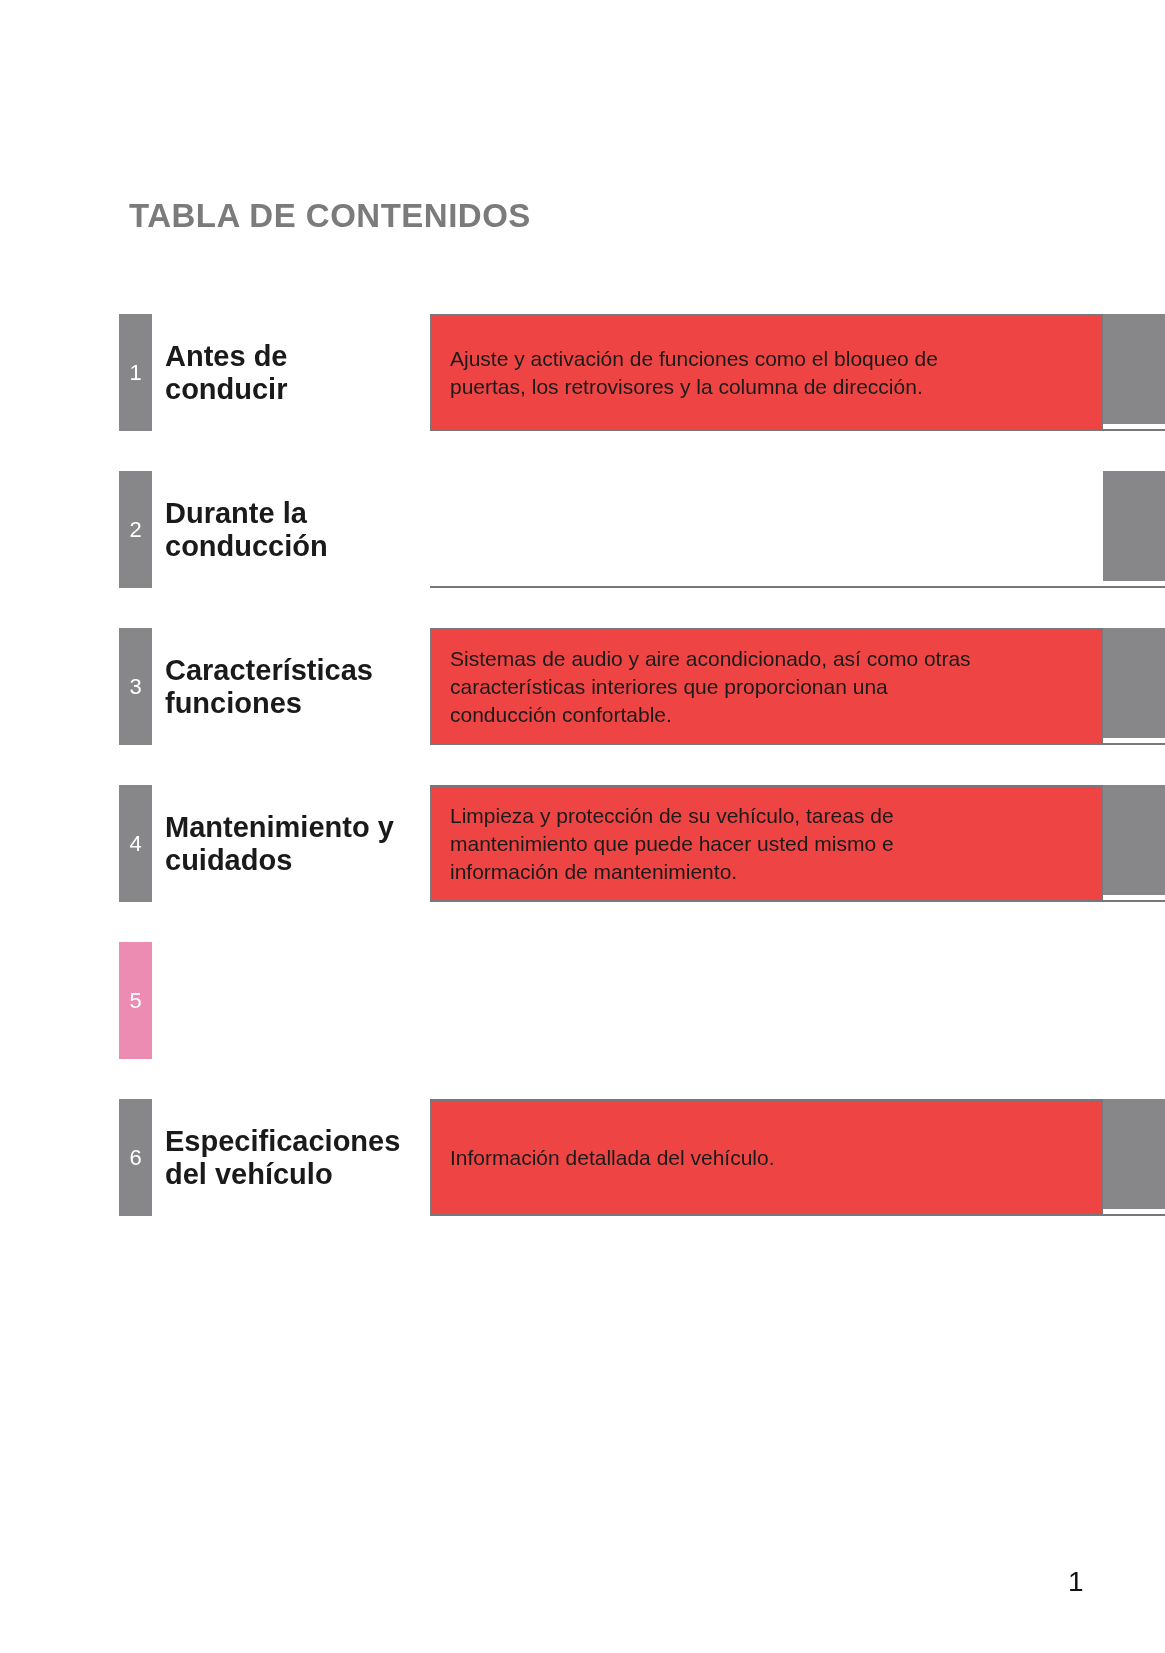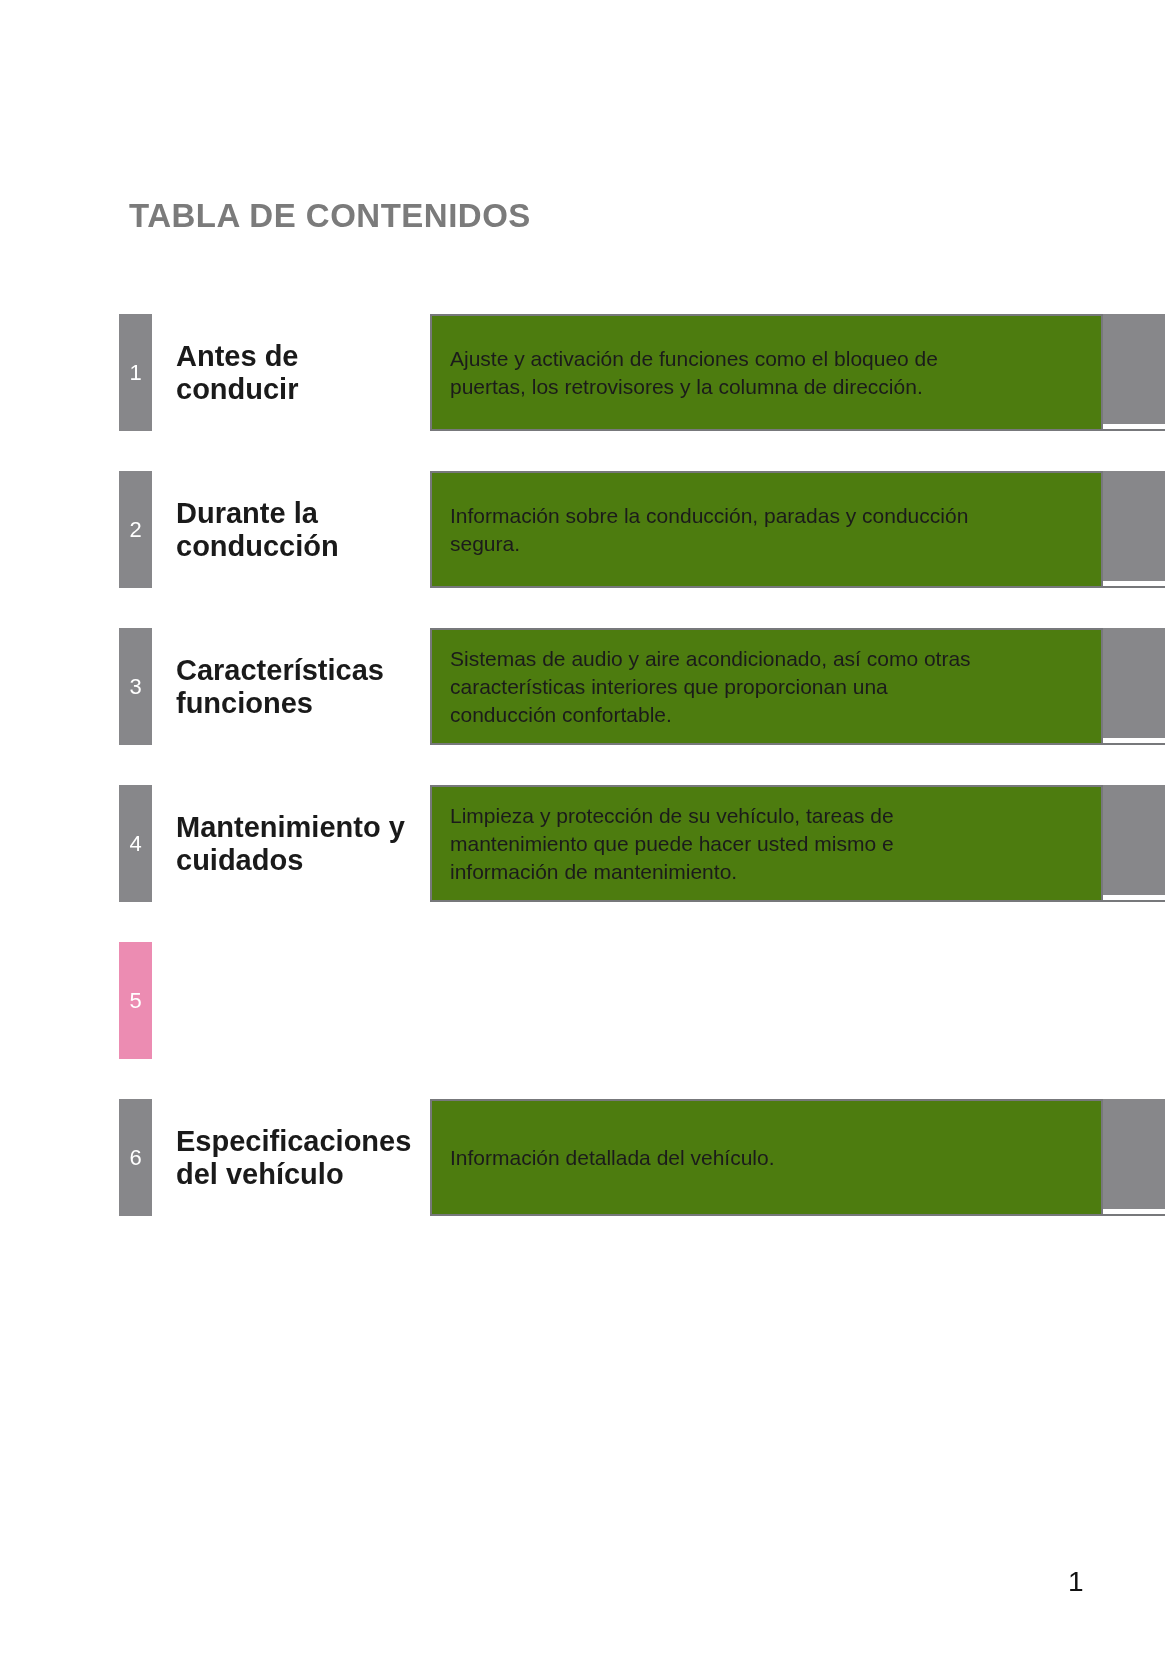--- a/index.html
+++ b/index.html
@@ -55,7 +55,7 @@
   .row-title {
     flex:none;
     width:278px;
-    padding-left:24px;
+    padding-left:13px;
     display:flex;
     align-items:center;
     font-size:29px;

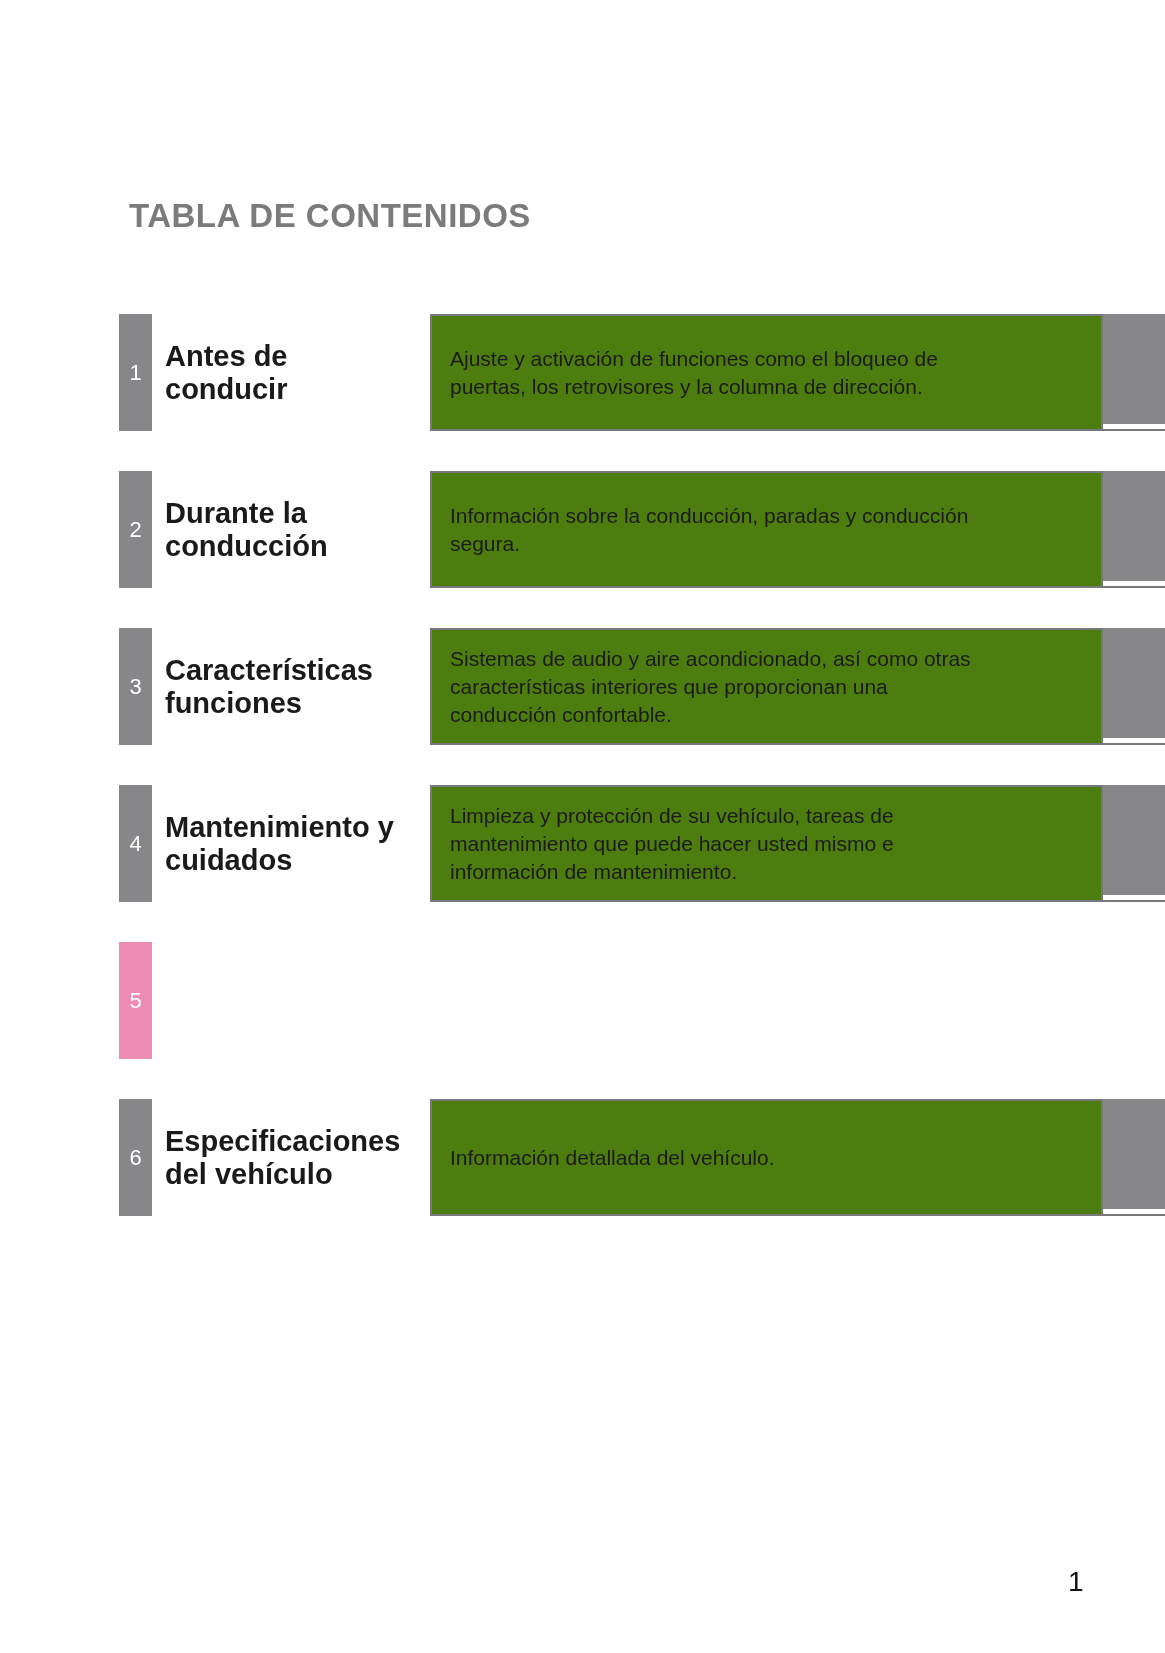--- a/index.html
+++ b/index.html
@@ -75,7 +75,7 @@
   .desc-box {
     position:absolute;
     left:0; top:0; bottom:0; right:62px;
-    background:#4d7c0f;
+    background:#ef4444;
     border:2px solid #77787b;
     border-bottom:none;
     display:flex;

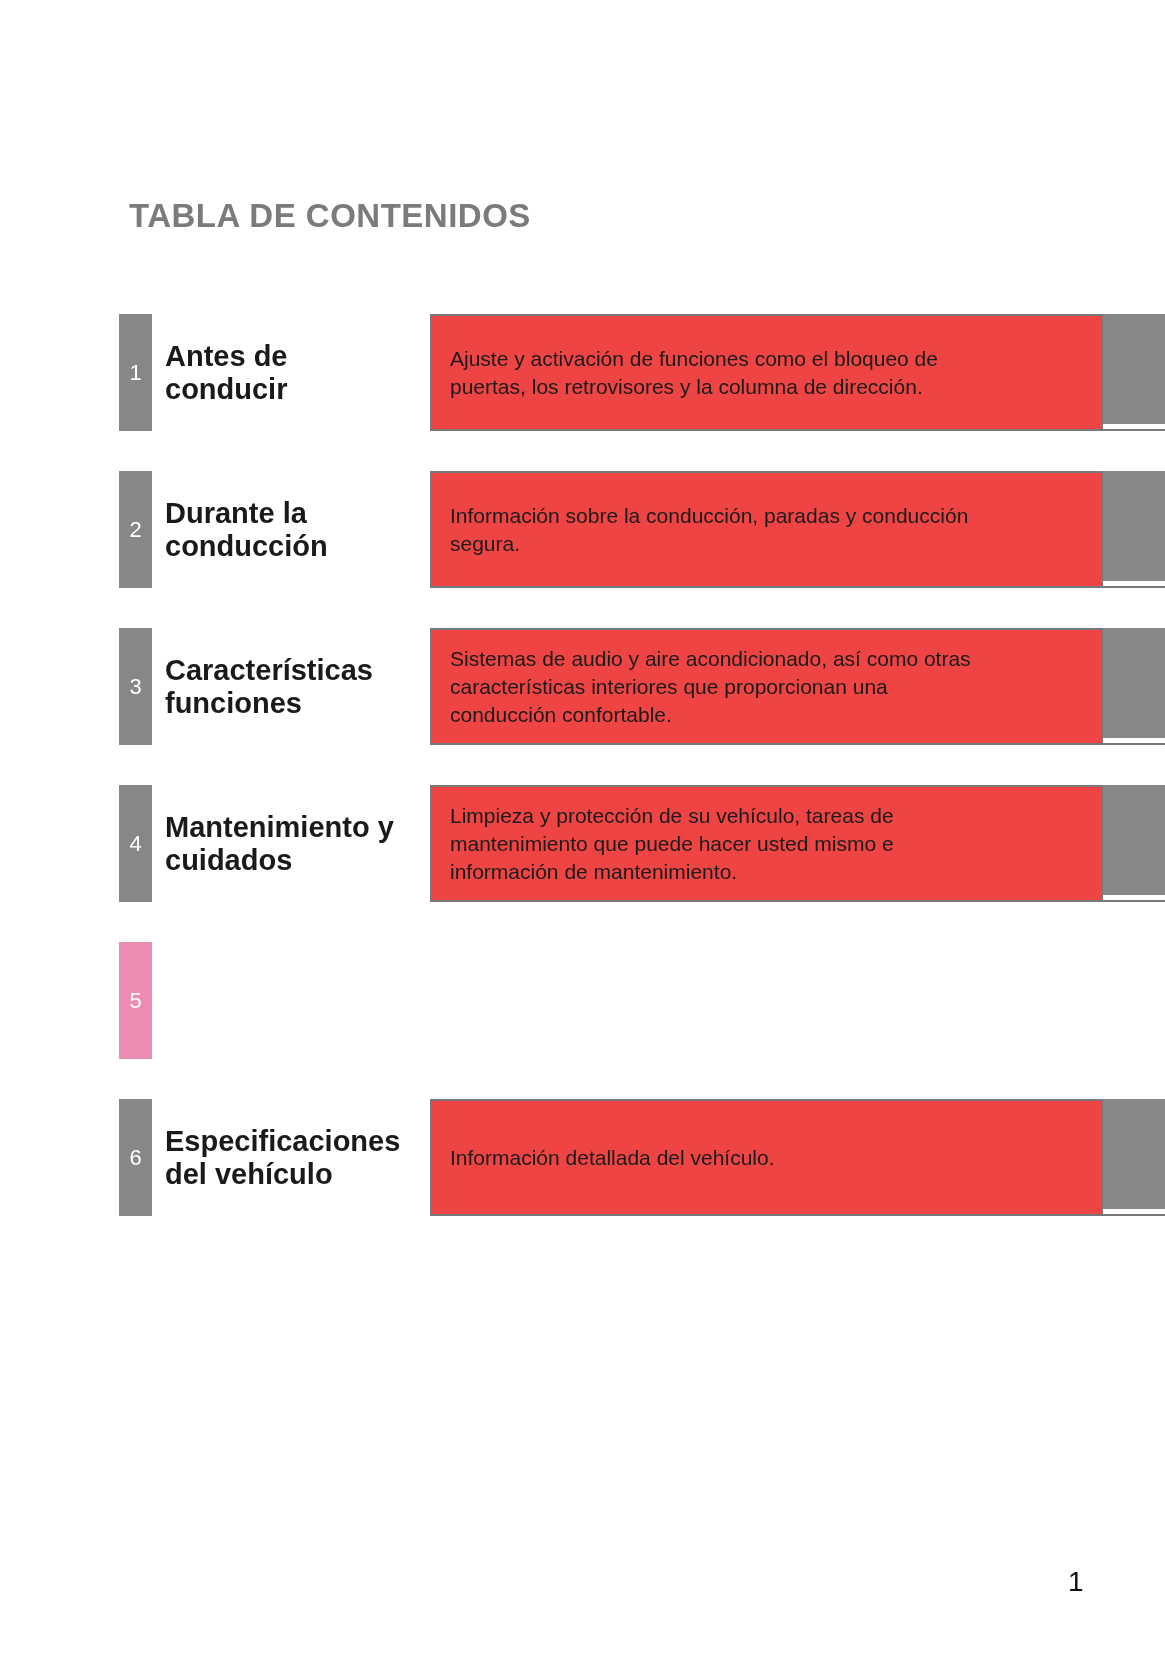--- a/index.html
+++ b/index.html
@@ -140,10 +140,6 @@
       <div class="row-title">Durante la
 conducción</div>
       <div class="box-wrap">
-        <div class="desc-box">
-          <div class="desc-text">Información sobre la conducción, paradas y conducción
-segura.</div>
-        </div>
         <div class="side-tab"></div>
       </div>
     </div>

